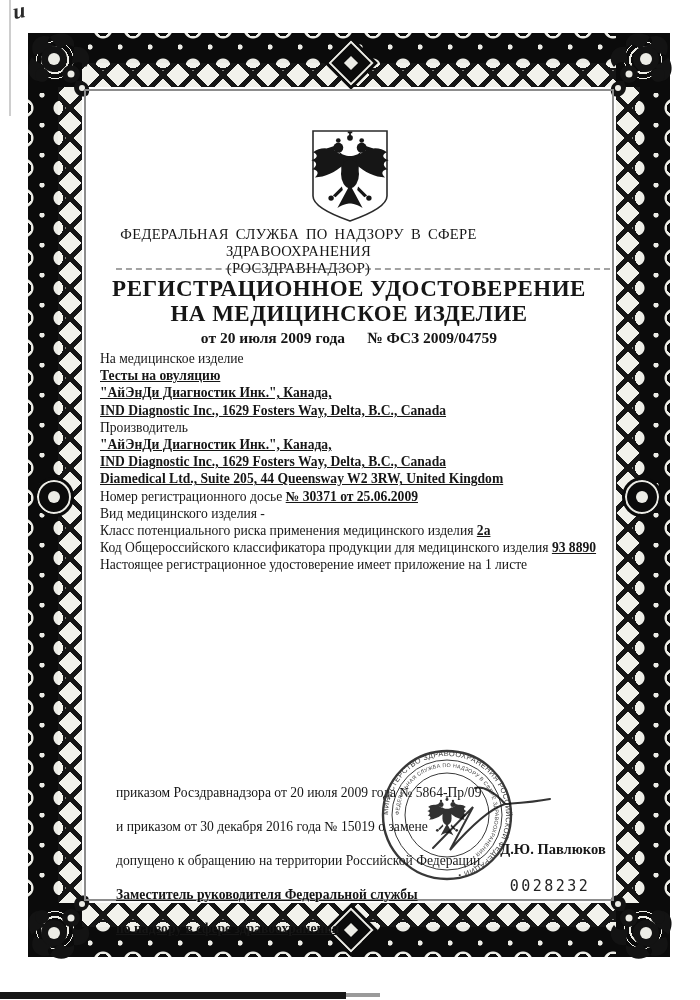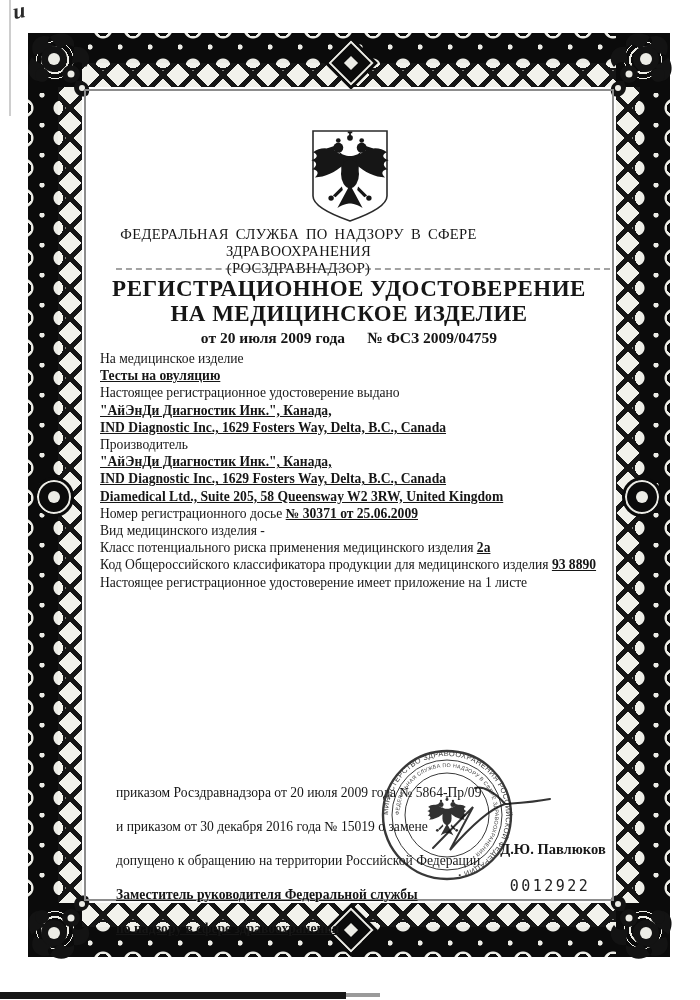--- a/index.html
+++ b/index.html
@@ -221,7 +221,6 @@
       <span class="ln b">Тесты на овуляцию</span>
     </p>
     <p class="mt9">
-      <span class="ln">Настоящее регистрационное удостоверение выдано</span>
       <span class="ln b">"АйЭнДи Диагностик Инк.", Канада,</span>
       <span class="ln b">IND Diagnostic Inc., 1629 Fosters Way, Delta, B.C., Canada</span>
     </p>

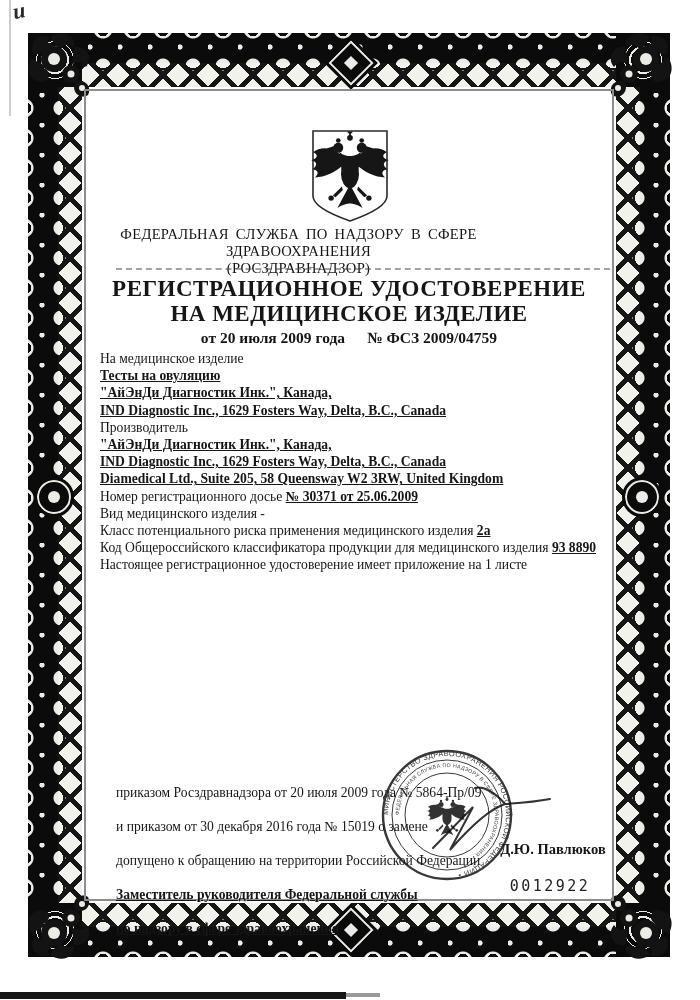--- a/index.html
+++ b/index.html
@@ -230,7 +230,7 @@
       <span class="ln b">IND Diagnostic Inc., 1629 Fosters Way, Delta, B.C., Canada</span>
     </p>
     <p class="mt6">
-      <span class="ln b">Diamedical Ltd., Suite 205, 58 Queensway W2 3RW, United Kingdom</span>
+      <span class="ln b">Diamedical Ltd., Suite 205, 44 Queensway W2 3RW, United Kingdom</span>
     </p>
     <p class="mt8">
       <span>Номер регистрационного досье</span>

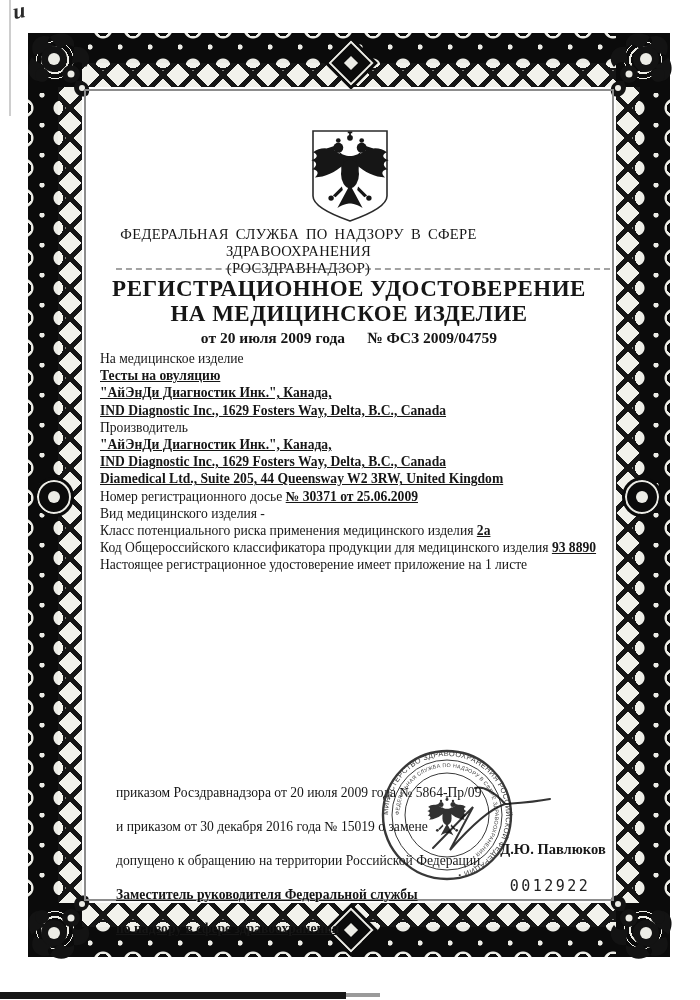--- a/index.html
+++ b/index.html
@@ -289,7 +289,7 @@
   </svg>
 
   <div class="abs signer-name">Д.Ю. Павлюков</div>
-  <div class="abs serial">0012922</div>
+  <div class="abs serial">0028232</div>
 
   <div class="abs bottom-strip"></div>
   <div class="abs bottom-strip2"></div>

